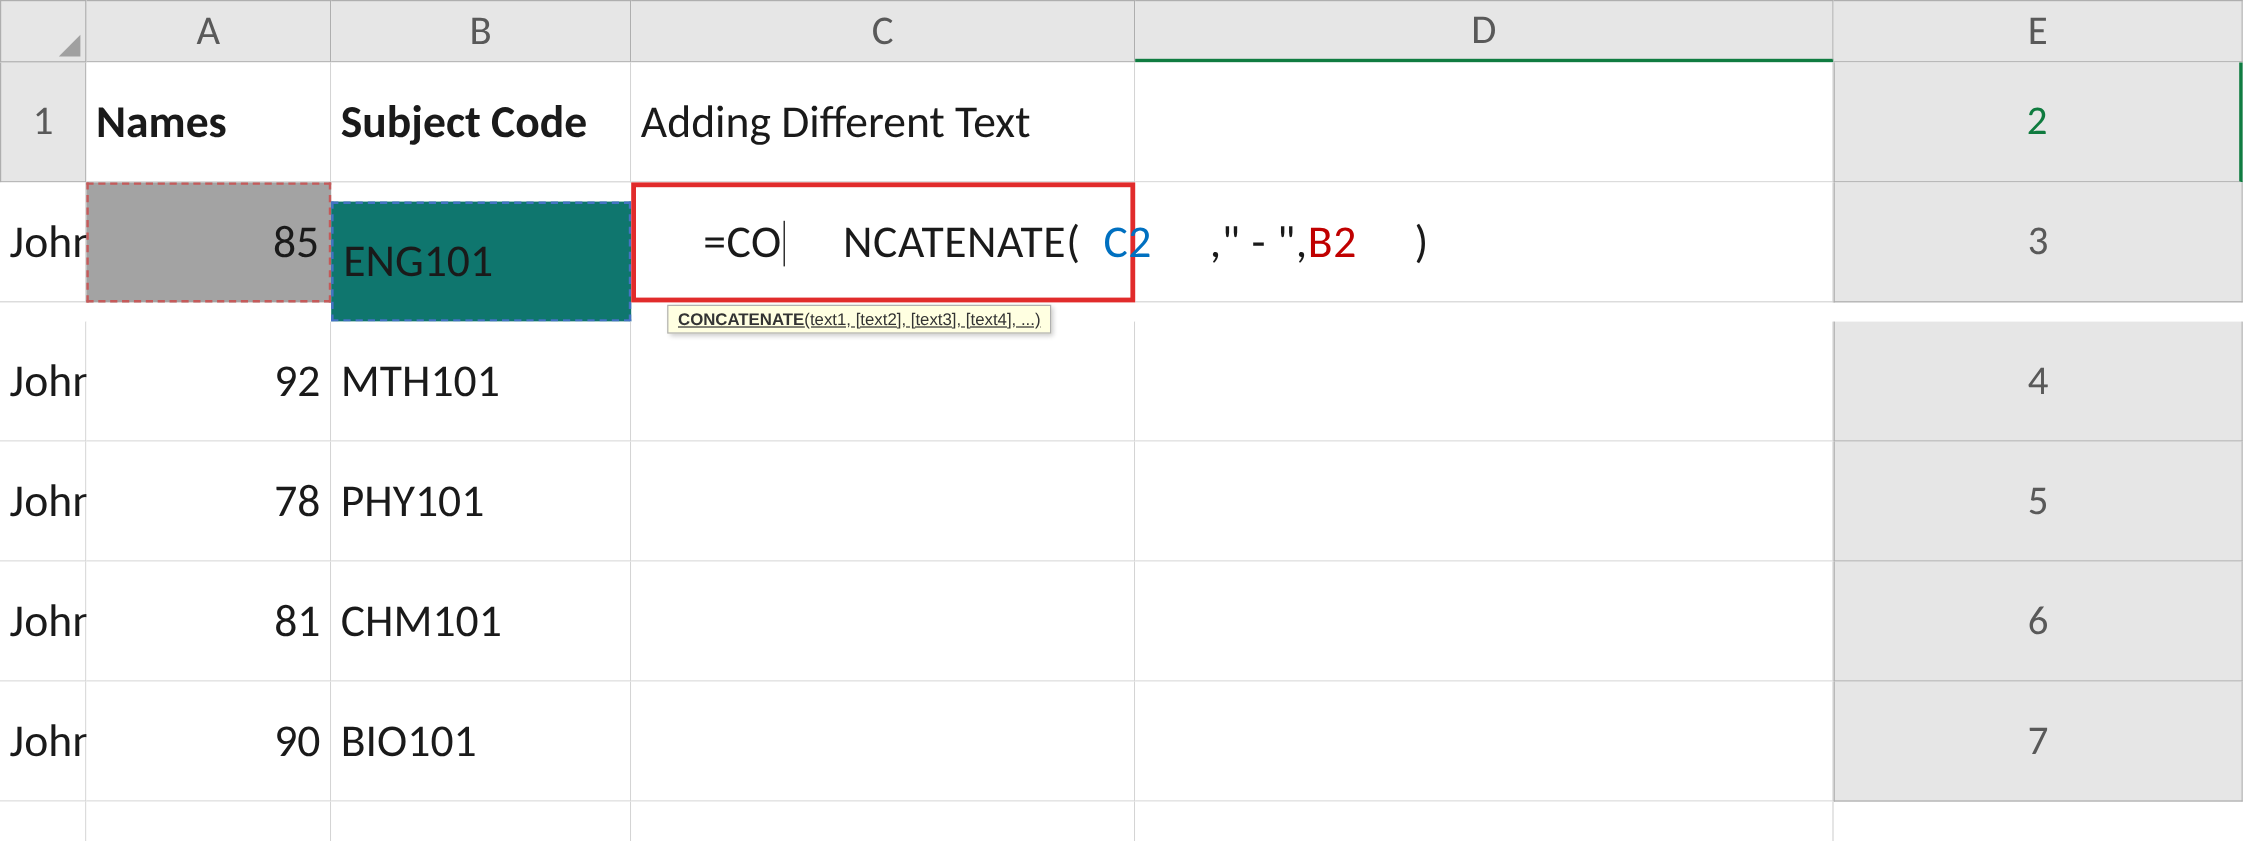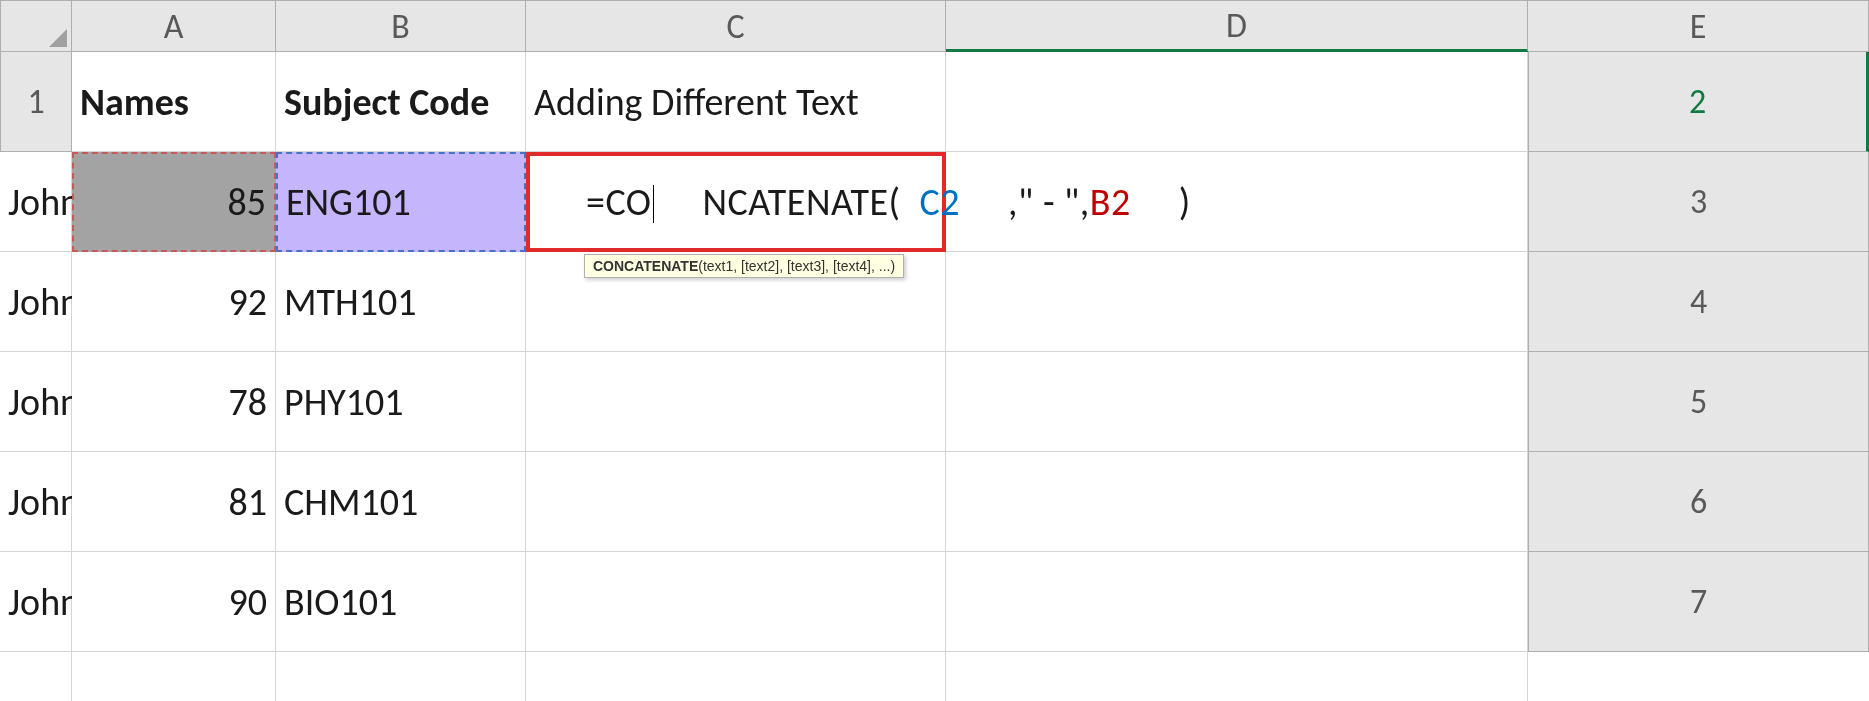--- a/index.html
+++ b/index.html
@@ -78,8 +78,9 @@
       border-right: 3px solid #107c41;
     }
     .ref-blue {
-      background: #c4b5fd;
+      background: #0f766e;
       border: 2px dashed #4472c4;
+      margin-top: 16px;
     }
     .ref-red {
       background: #a3a3a3;

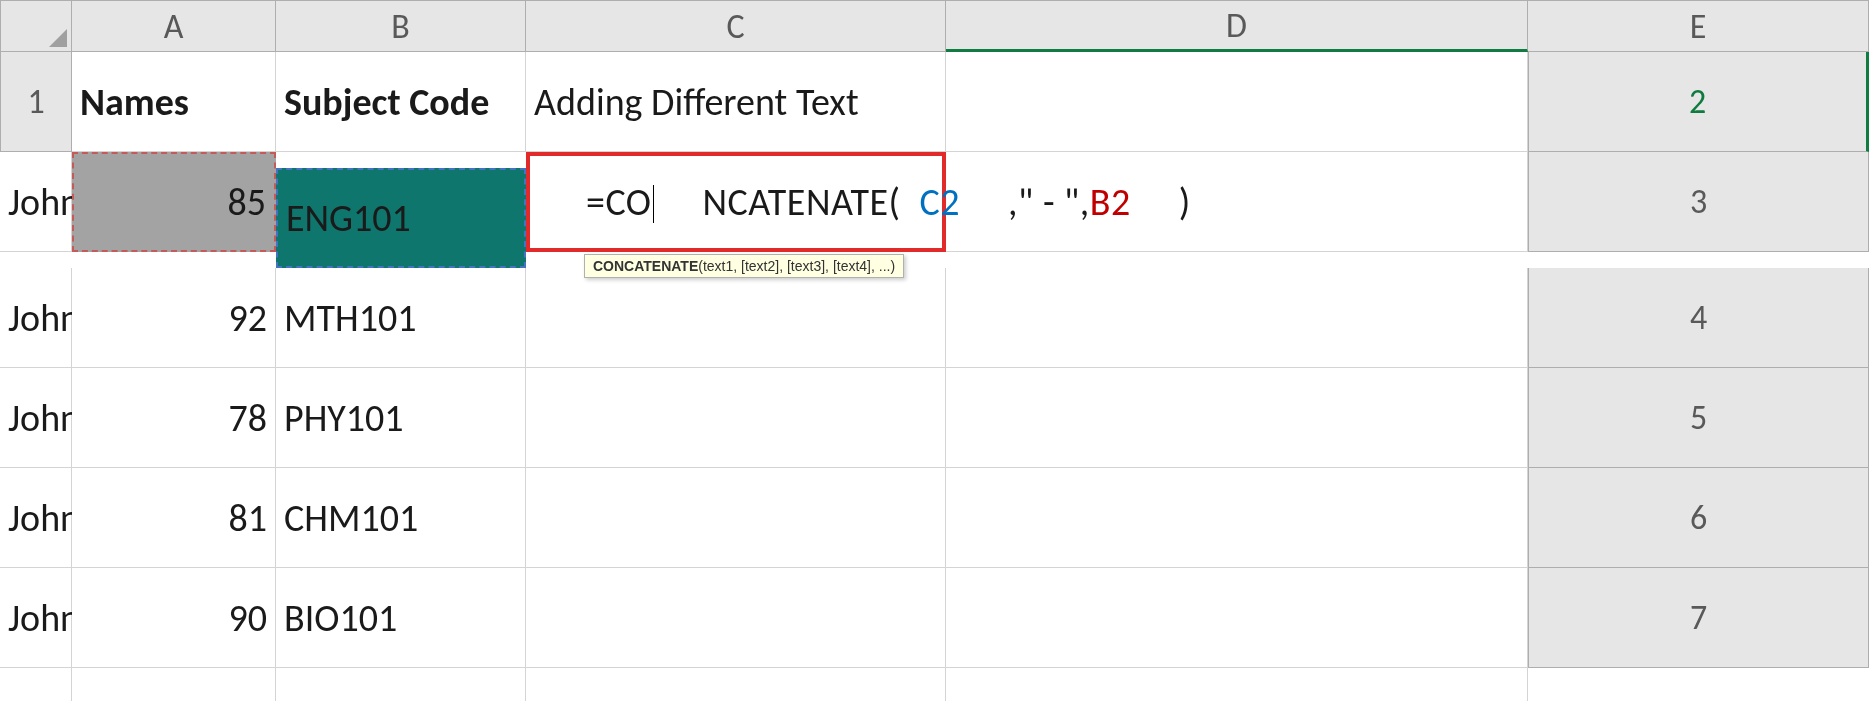--- a/index.html
+++ b/index.html
@@ -100,7 +100,7 @@
     .tooltip {
       position: absolute;
       top: 98px;
-      left: 54px;
+      left: 26px;
       background: #ffffe1;
       border: 1px solid #b0b0b0;
       box-shadow: 2px 2px 4px rgba(0,0,0,0.2);
@@ -110,6 +110,7 @@
       font-family: 'Segoe UI', Arial, sans-serif;
       z-index: 10;
       white-space: nowrap;
+      text-decoration: underline;
     }
     .tooltip b { font-weight: bold; }
     .caret {

